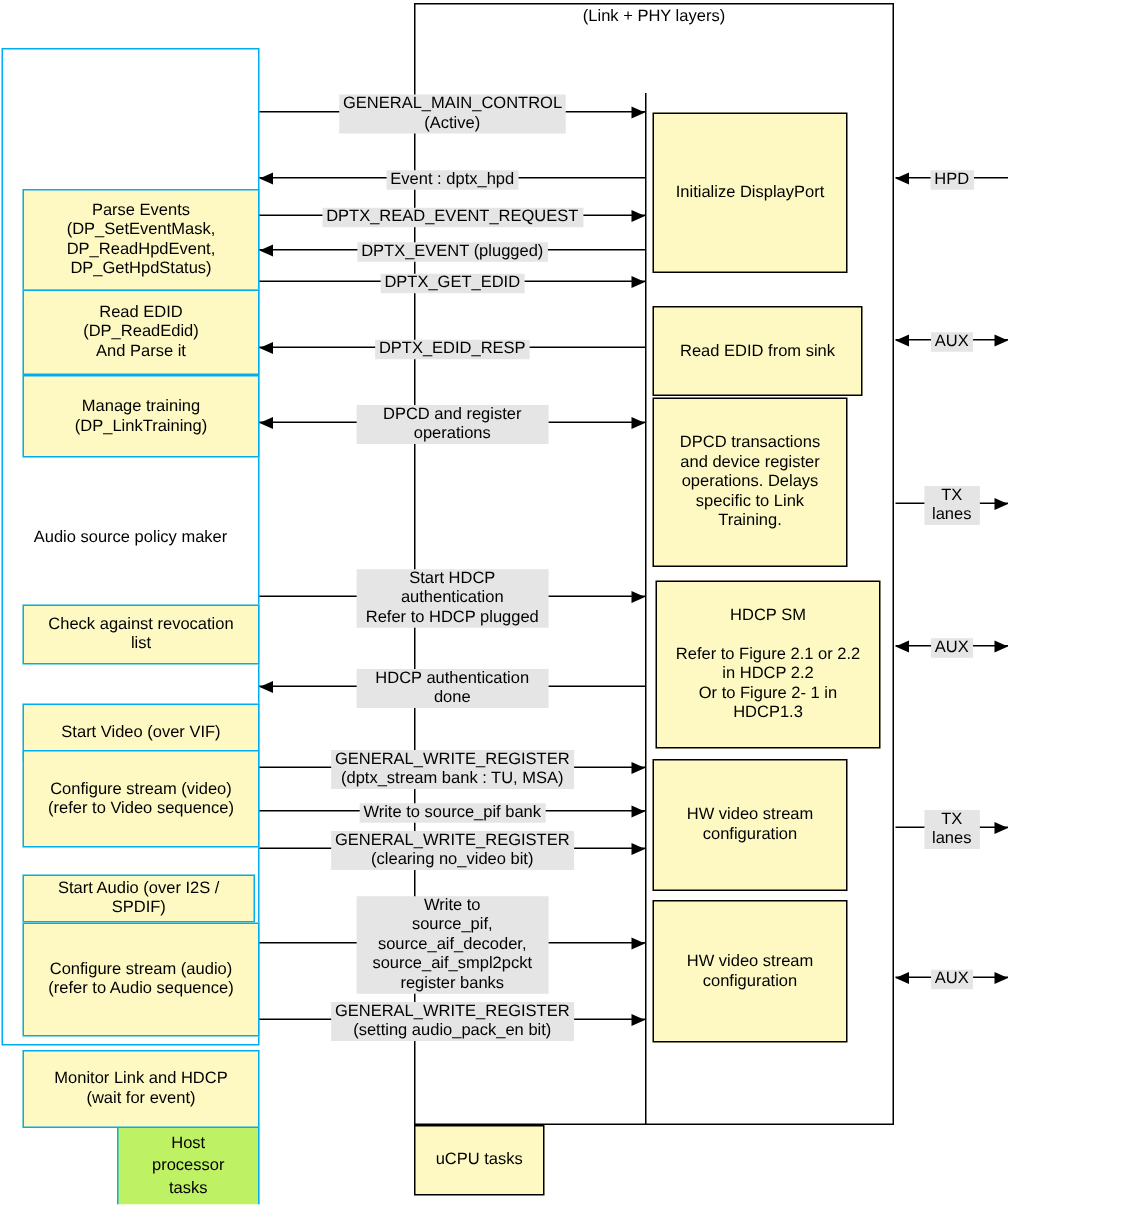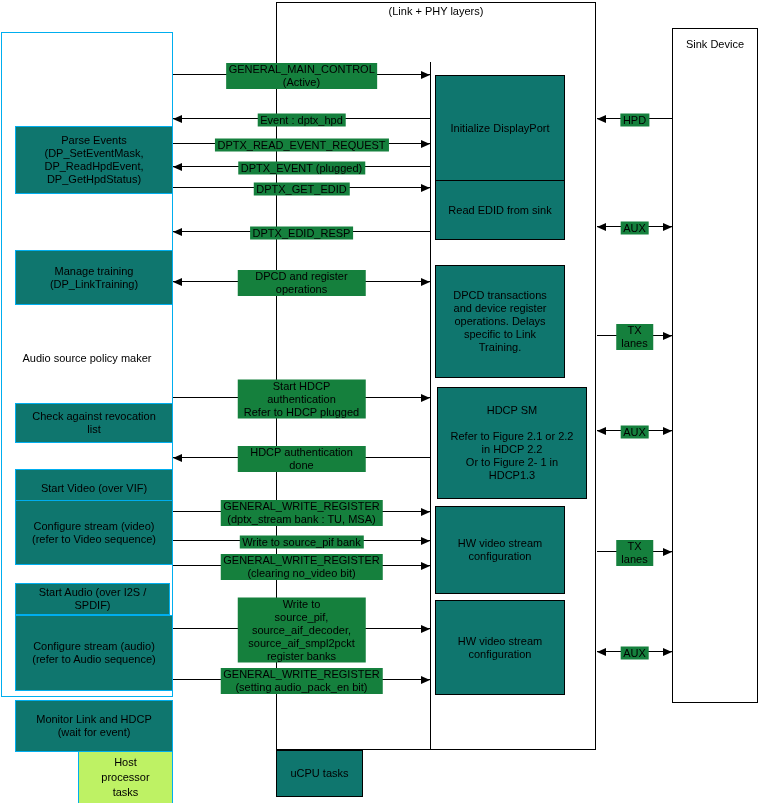--- a/index.html
+++ b/index.html
@@ -141,9 +141,6 @@
   </div>
   <div class="lifeline"></div>
 
-  <div class="sink-box">
-    <span>Sink Device</span>
-  </div>
 
   <div class="msg" style="top:74px">
     <span class="ah r"></span>

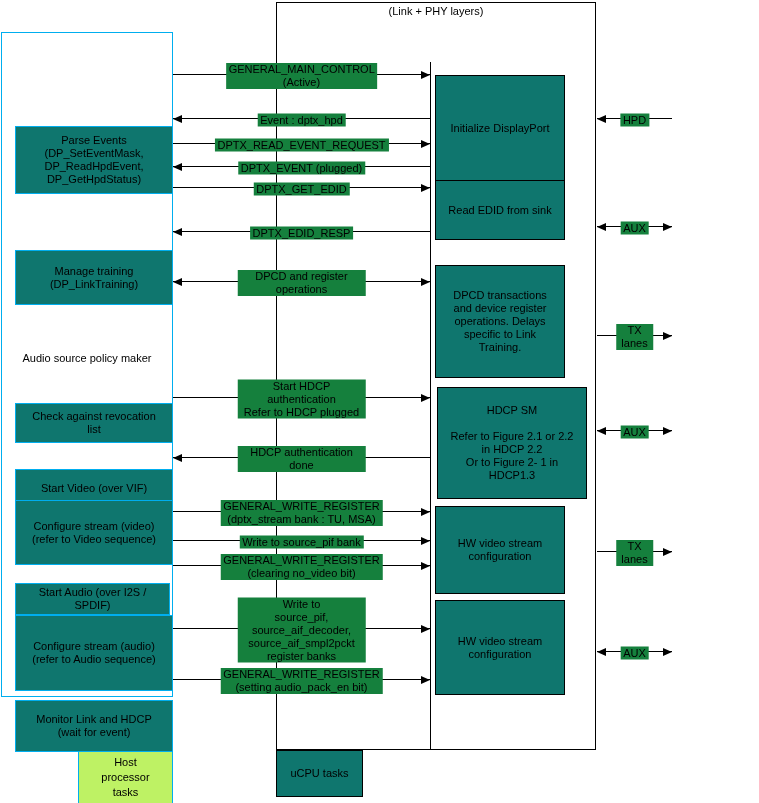--- a/index.html
+++ b/index.html
@@ -99,7 +99,7 @@
     position: absolute;
     left: 50%; top: 1px;
     transform: translate(-50%, -50%);
-    background: #15803d;
+    background: #e5e5e5;
     padding: 0 3px;
     text-align: center;
     white-space: pre-line;

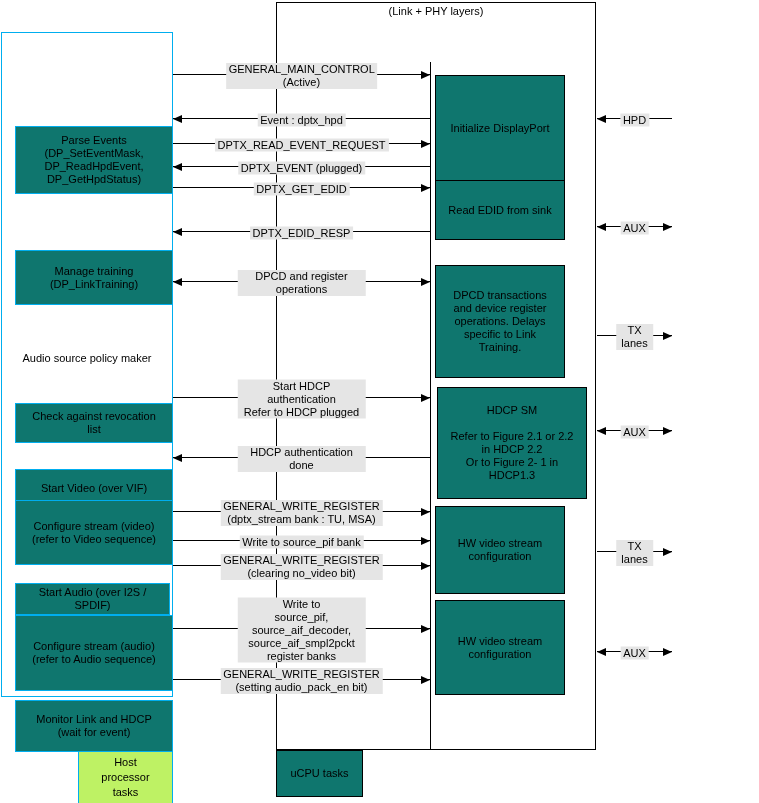--- a/index.html
+++ b/index.html
@@ -16,7 +16,7 @@
   
   .bbox, .cbox {
     position: absolute;
-    background: #0f766e;
+    background: #fef9c3;
     display: flex;
     align-items: center;
     justify-content: center;

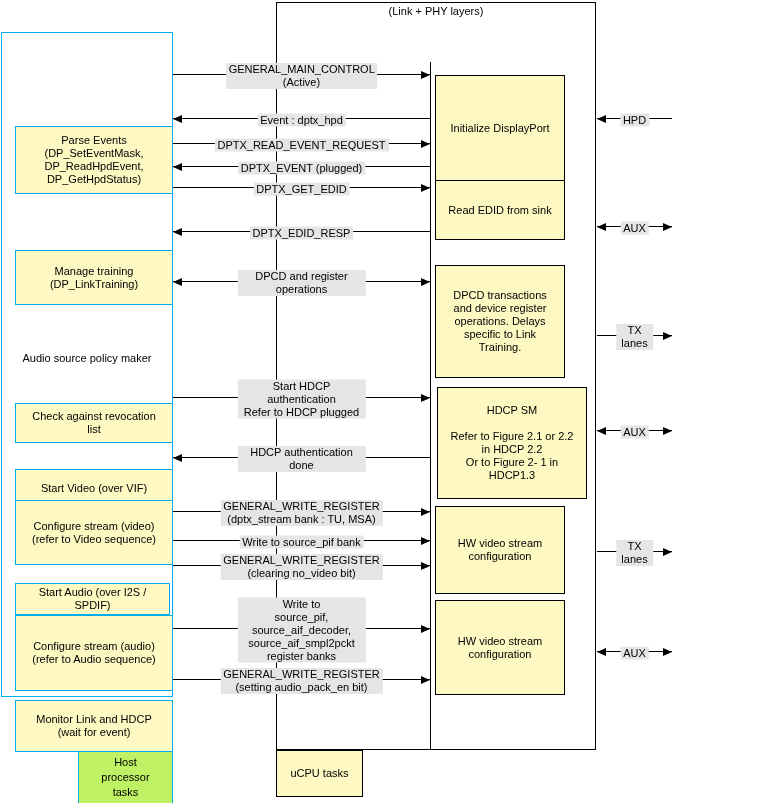--- a/index.html
+++ b/index.html
@@ -118,6 +118,9 @@
 (DP_SetEventMask,
 DP_ReadHpdEvent,
 DP_GetHpdStatus)</div>
+  <div class="cbox" style="left:15px; top:193px; width:158px; height:57px;">Read EDID
+(DP_ReadEdid)
+And Parse it</div>
   <div class="cbox" style="left:15px; top:250px; width:158px; height:55px;">Manage training
 (DP_LinkTraining)</div>
   <div class="cbox" style="left:15px; top:403px; width:158px; height:40px;">Check against revocation

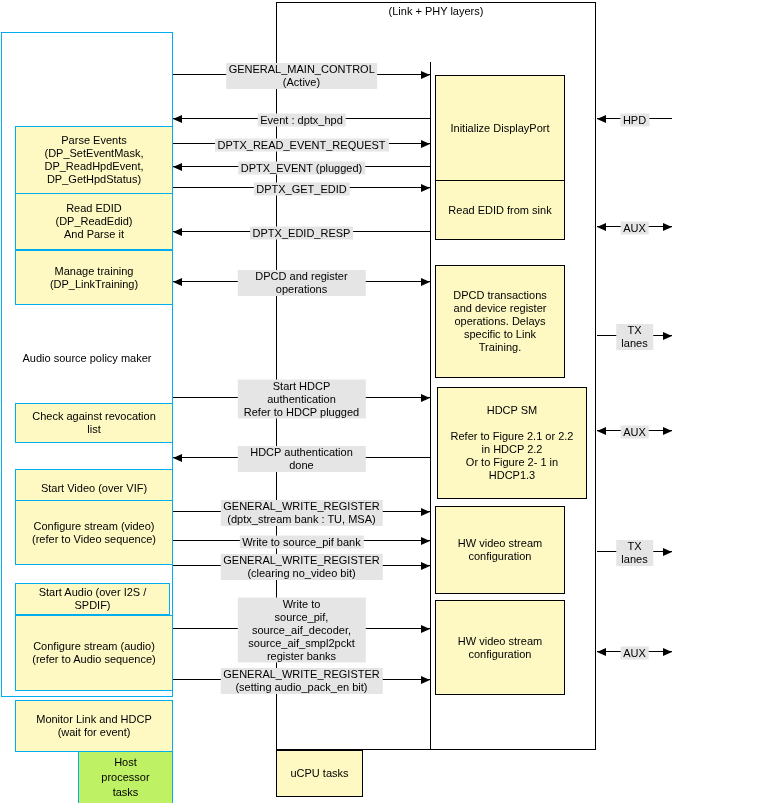--- a/index.html
+++ b/index.html
@@ -211,7 +211,7 @@
   </div>
 
   <div class="bbox" style="left:435px; top:75px; width:130px; height:107px;">Initialize DisplayPort</div>
-  <div class="bbox" style="left:435px; top:180px; width:130px; height:60px;">Read EDID from sink</div>
+  <div class="bbox" style="left:435px; top:204px; width:140px; height:60px;">Read EDID from sink</div>
   <div class="bbox" style="left:435px; top:265px; width:130px; height:113px;">DPCD transactions
 and device register
 operations. Delays

